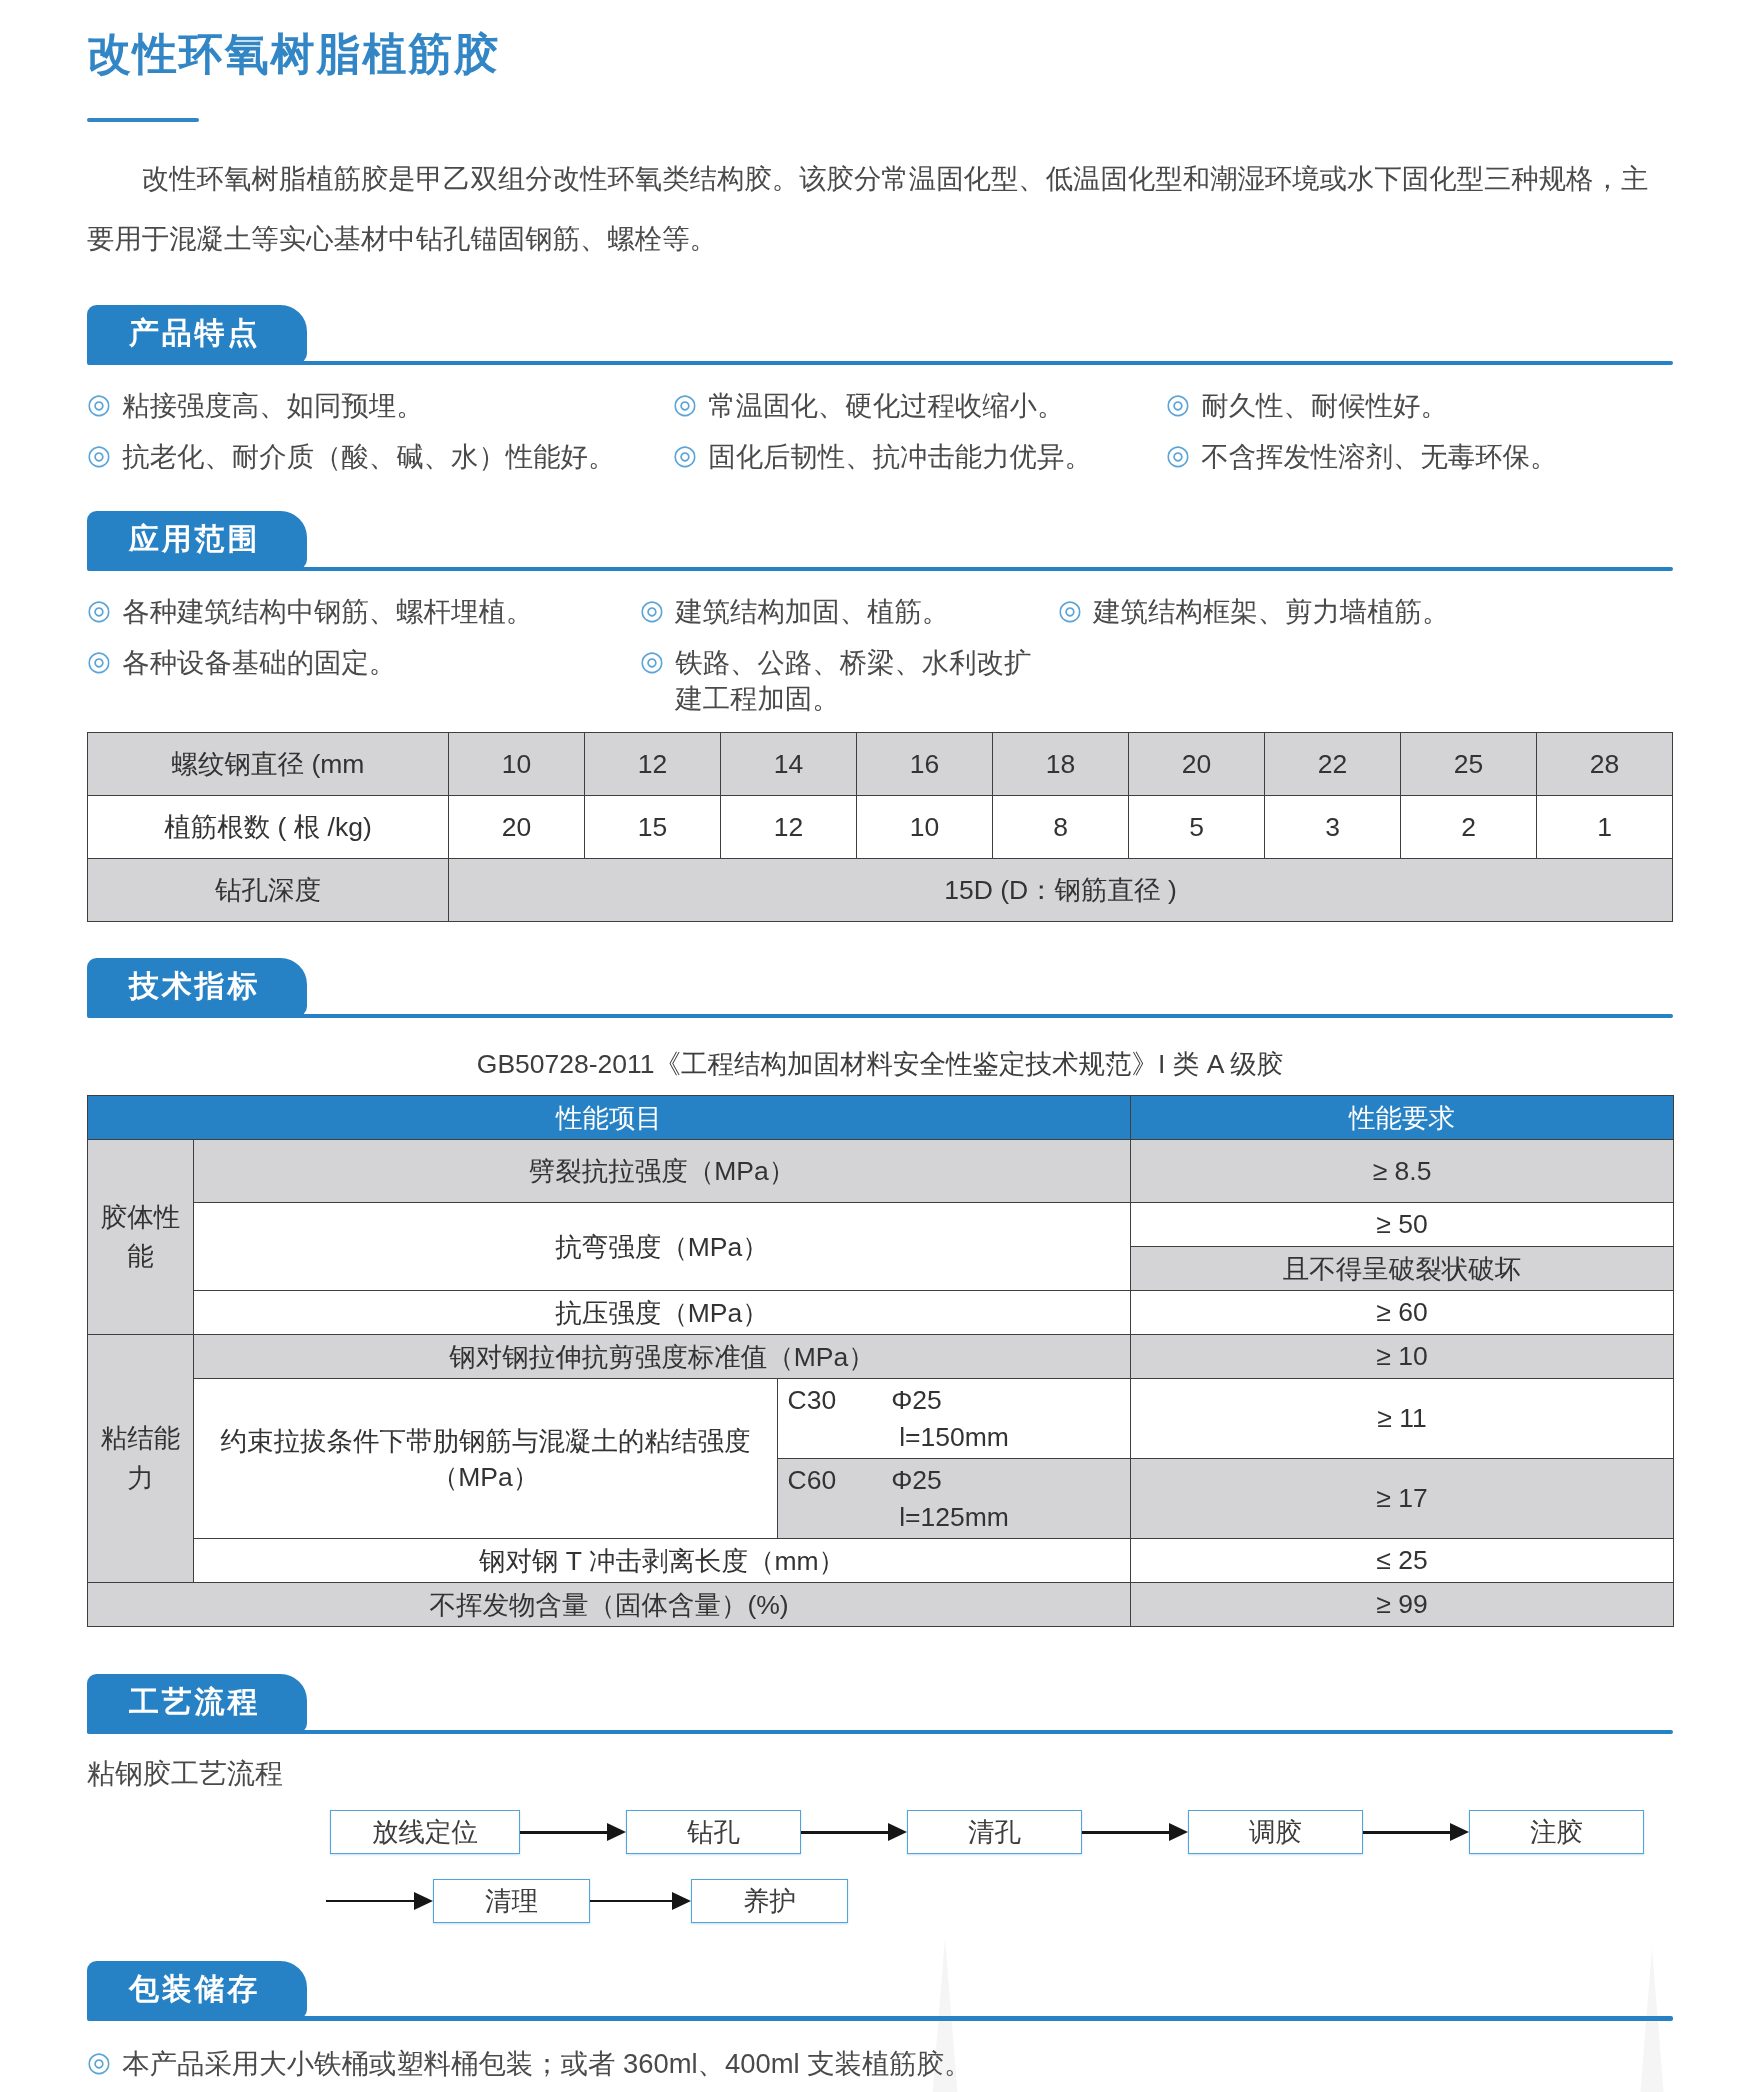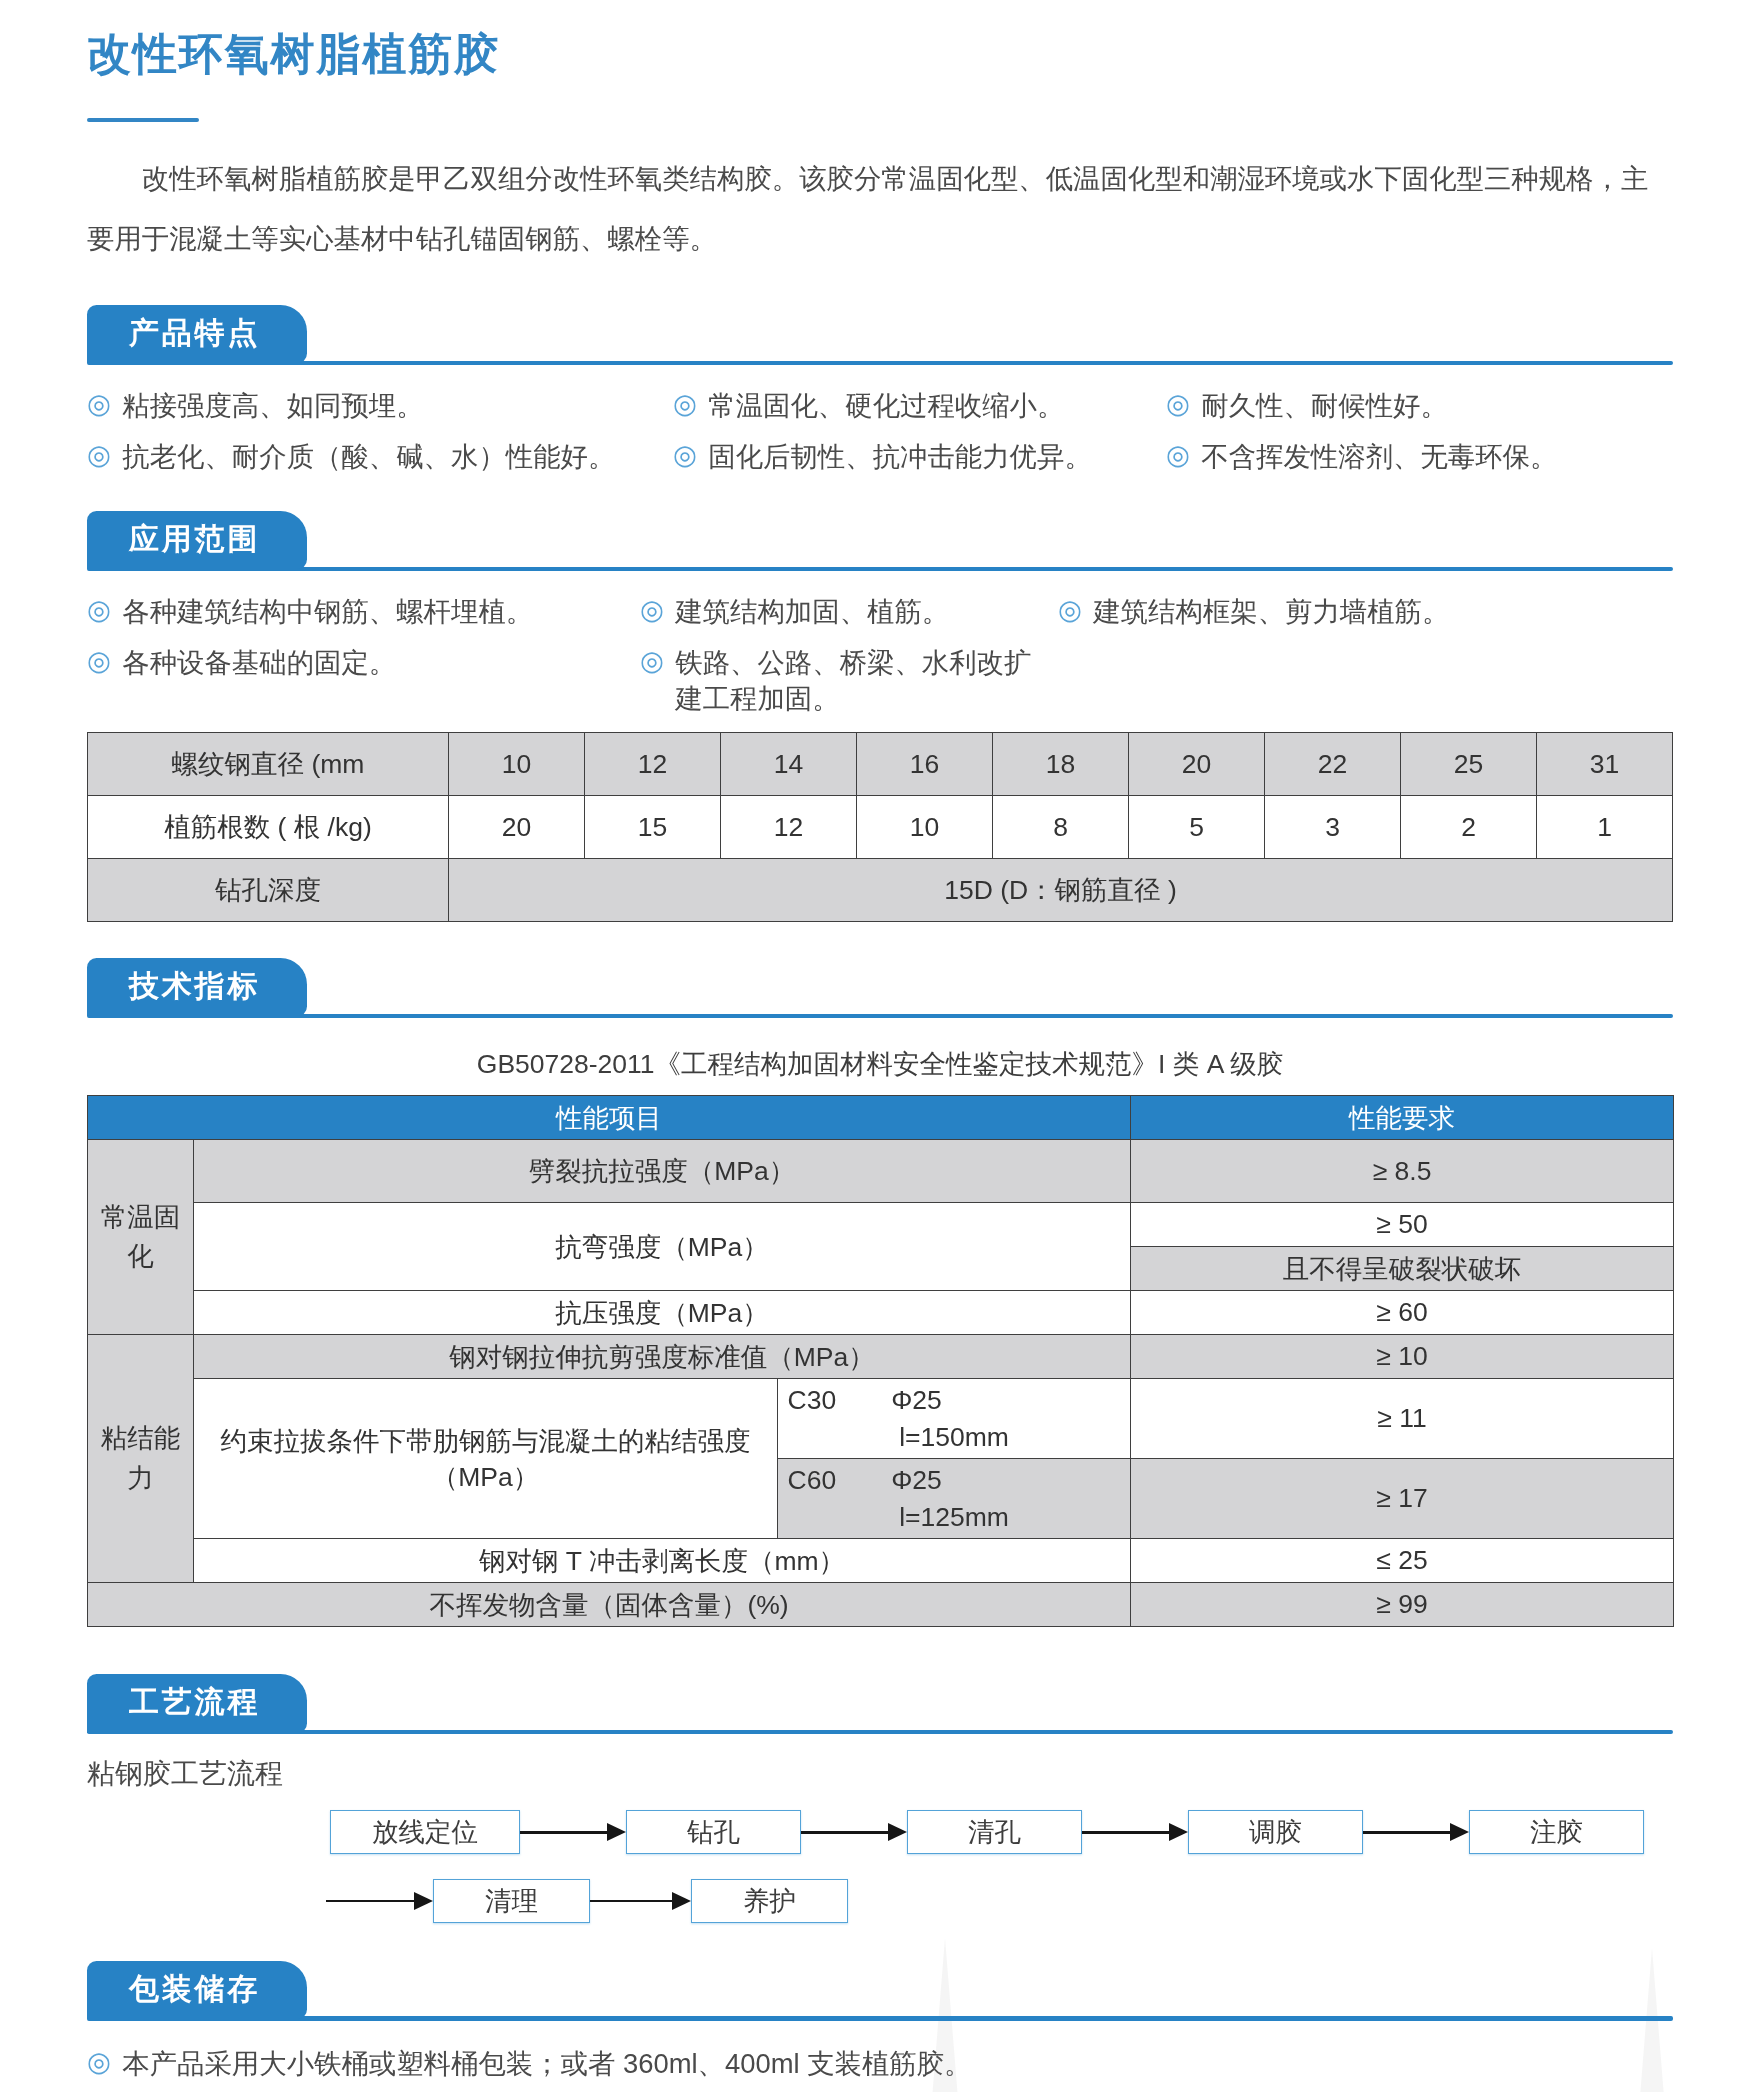--- a/index.html
+++ b/index.html
@@ -194,7 +194,7 @@
       <td>20</td>
       <td>22</td>
       <td>25</td>
-      <td>31</td>
+      <td>28</td>
     </tr>
     <tr>
       <td class="lab">植筋根数 ( 根 /kg)</td>

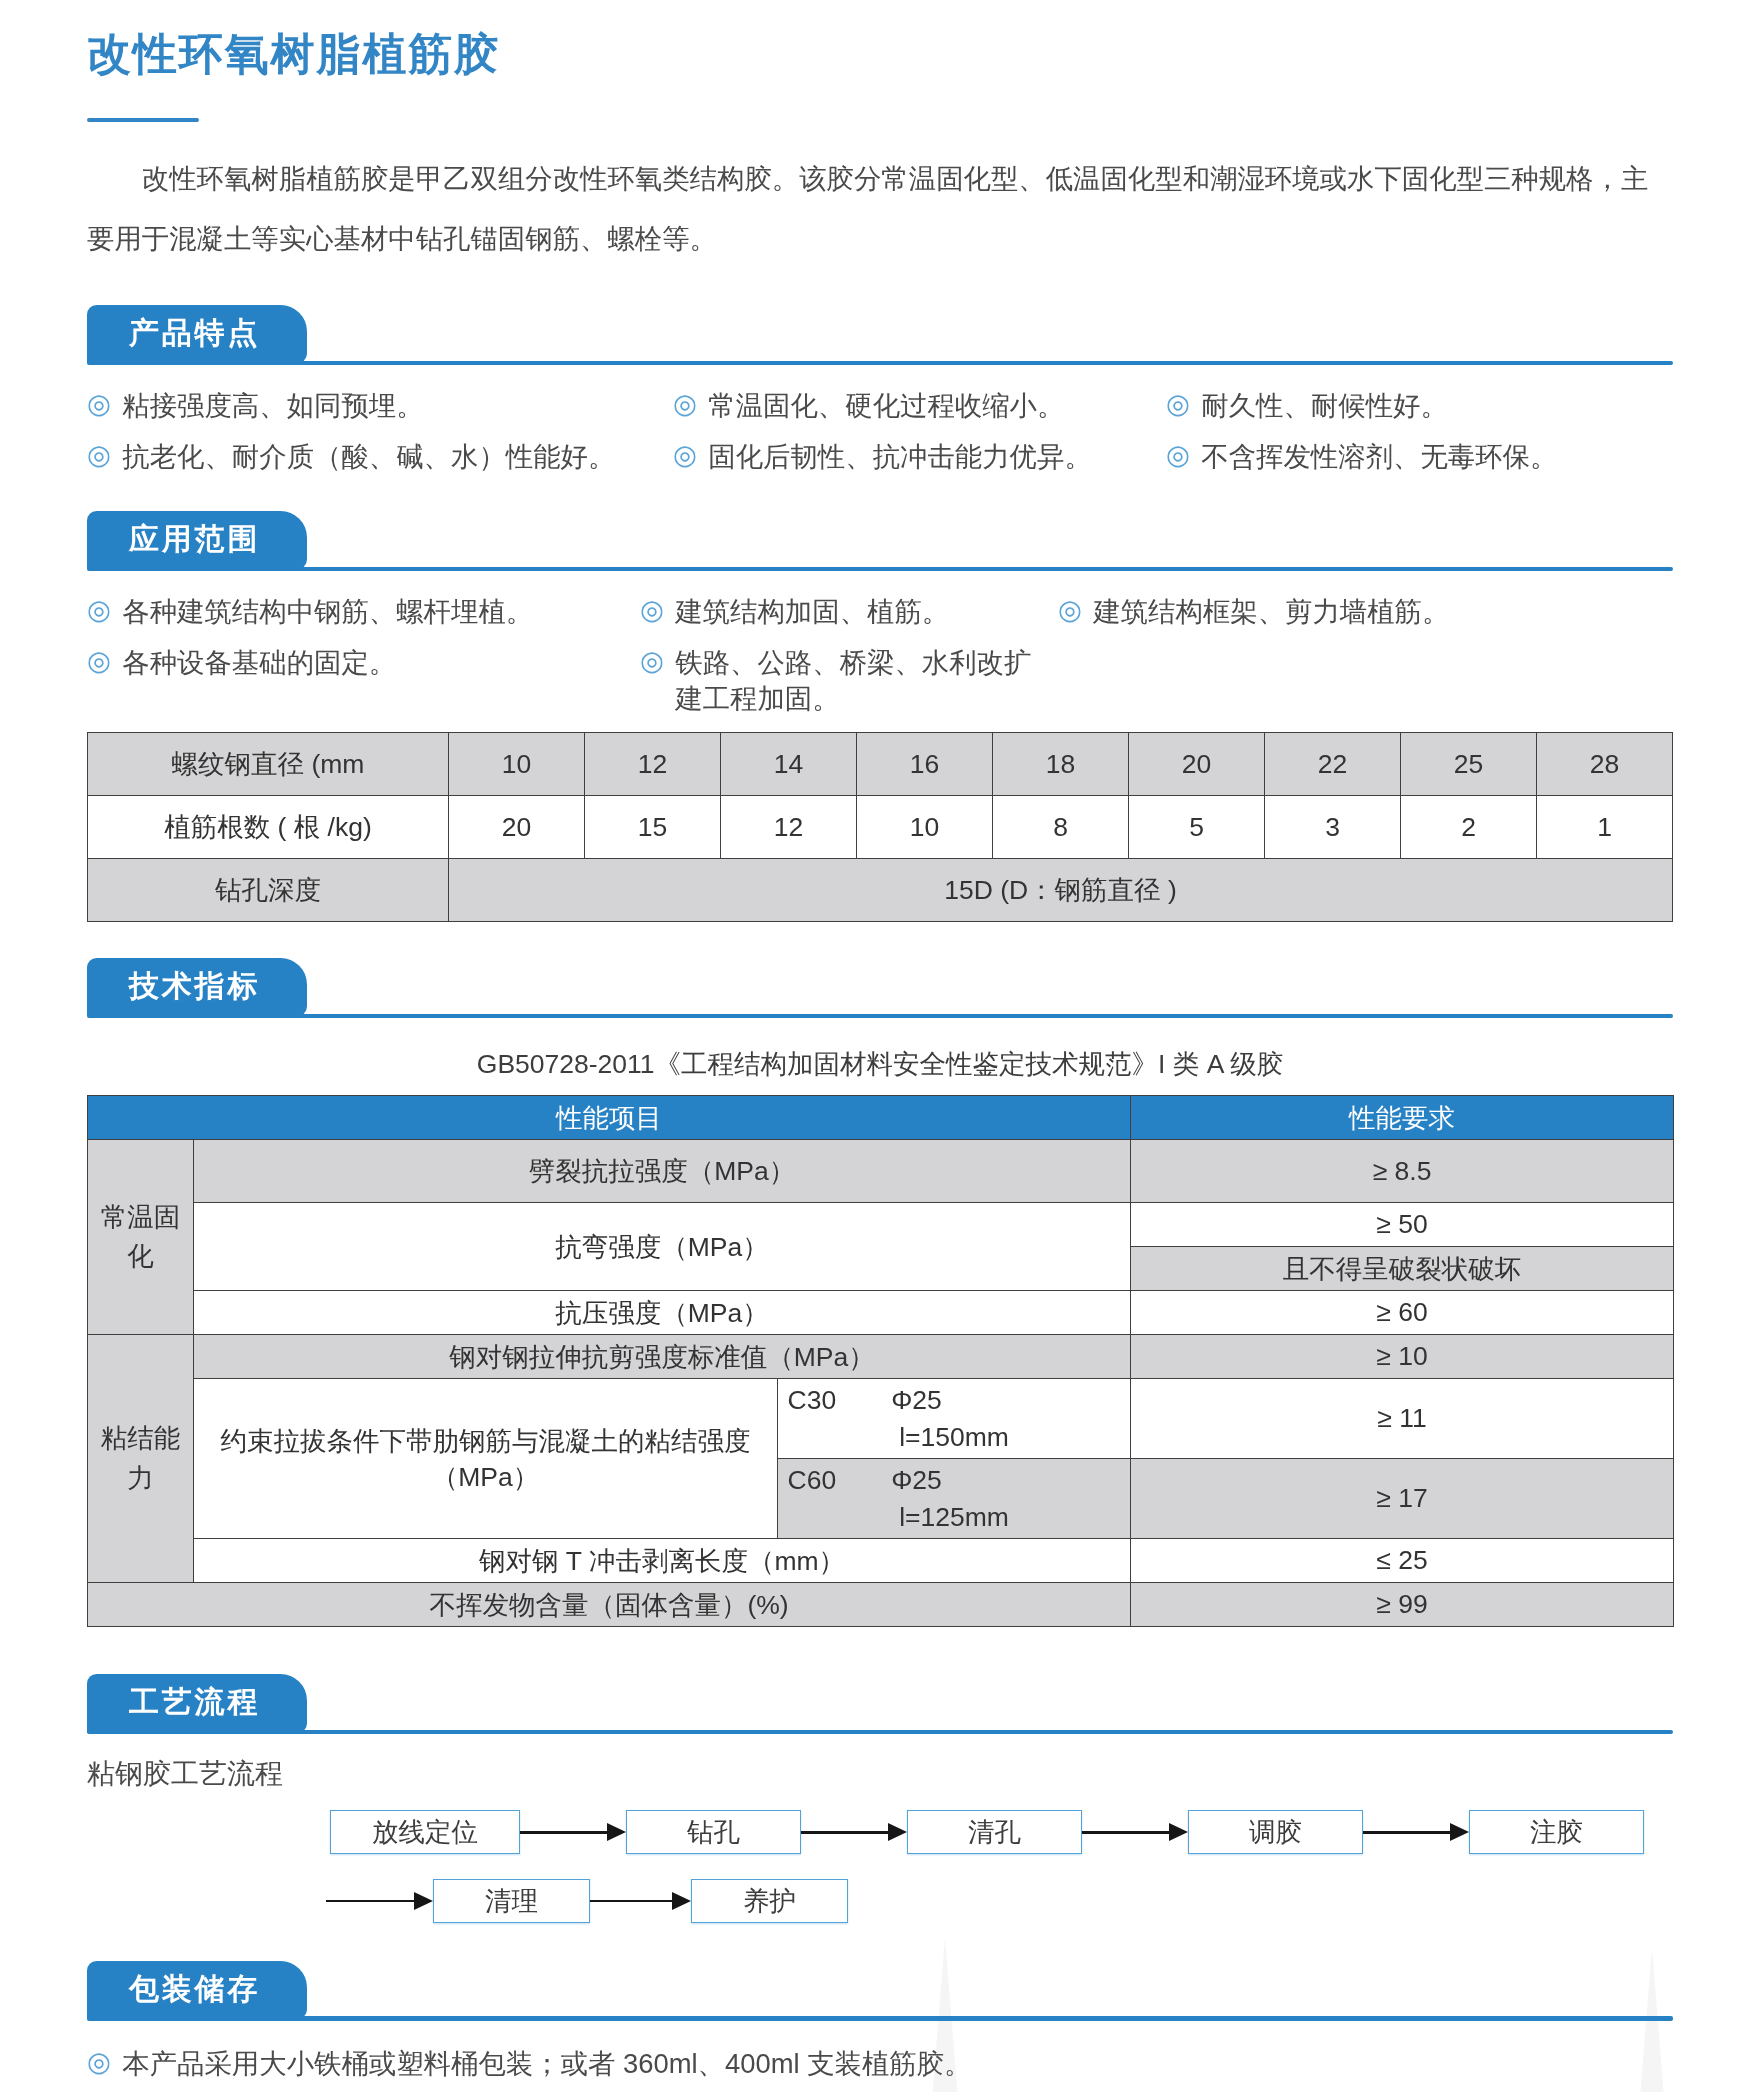--- a/index.html
+++ b/index.html
@@ -233,7 +233,7 @@
         <td class="hdr">性能要求</td>
       </tr>
       <tr class="h48">
-        <td class="group" rowspan="4">常温固化</td>
+        <td class="group" rowspan="4">胶体性能</td>
         <td class="gray" colspan="2">劈裂抗拉强度（MPa）</td>
         <td class="gray">≥ 8.5</td>
       </tr>

